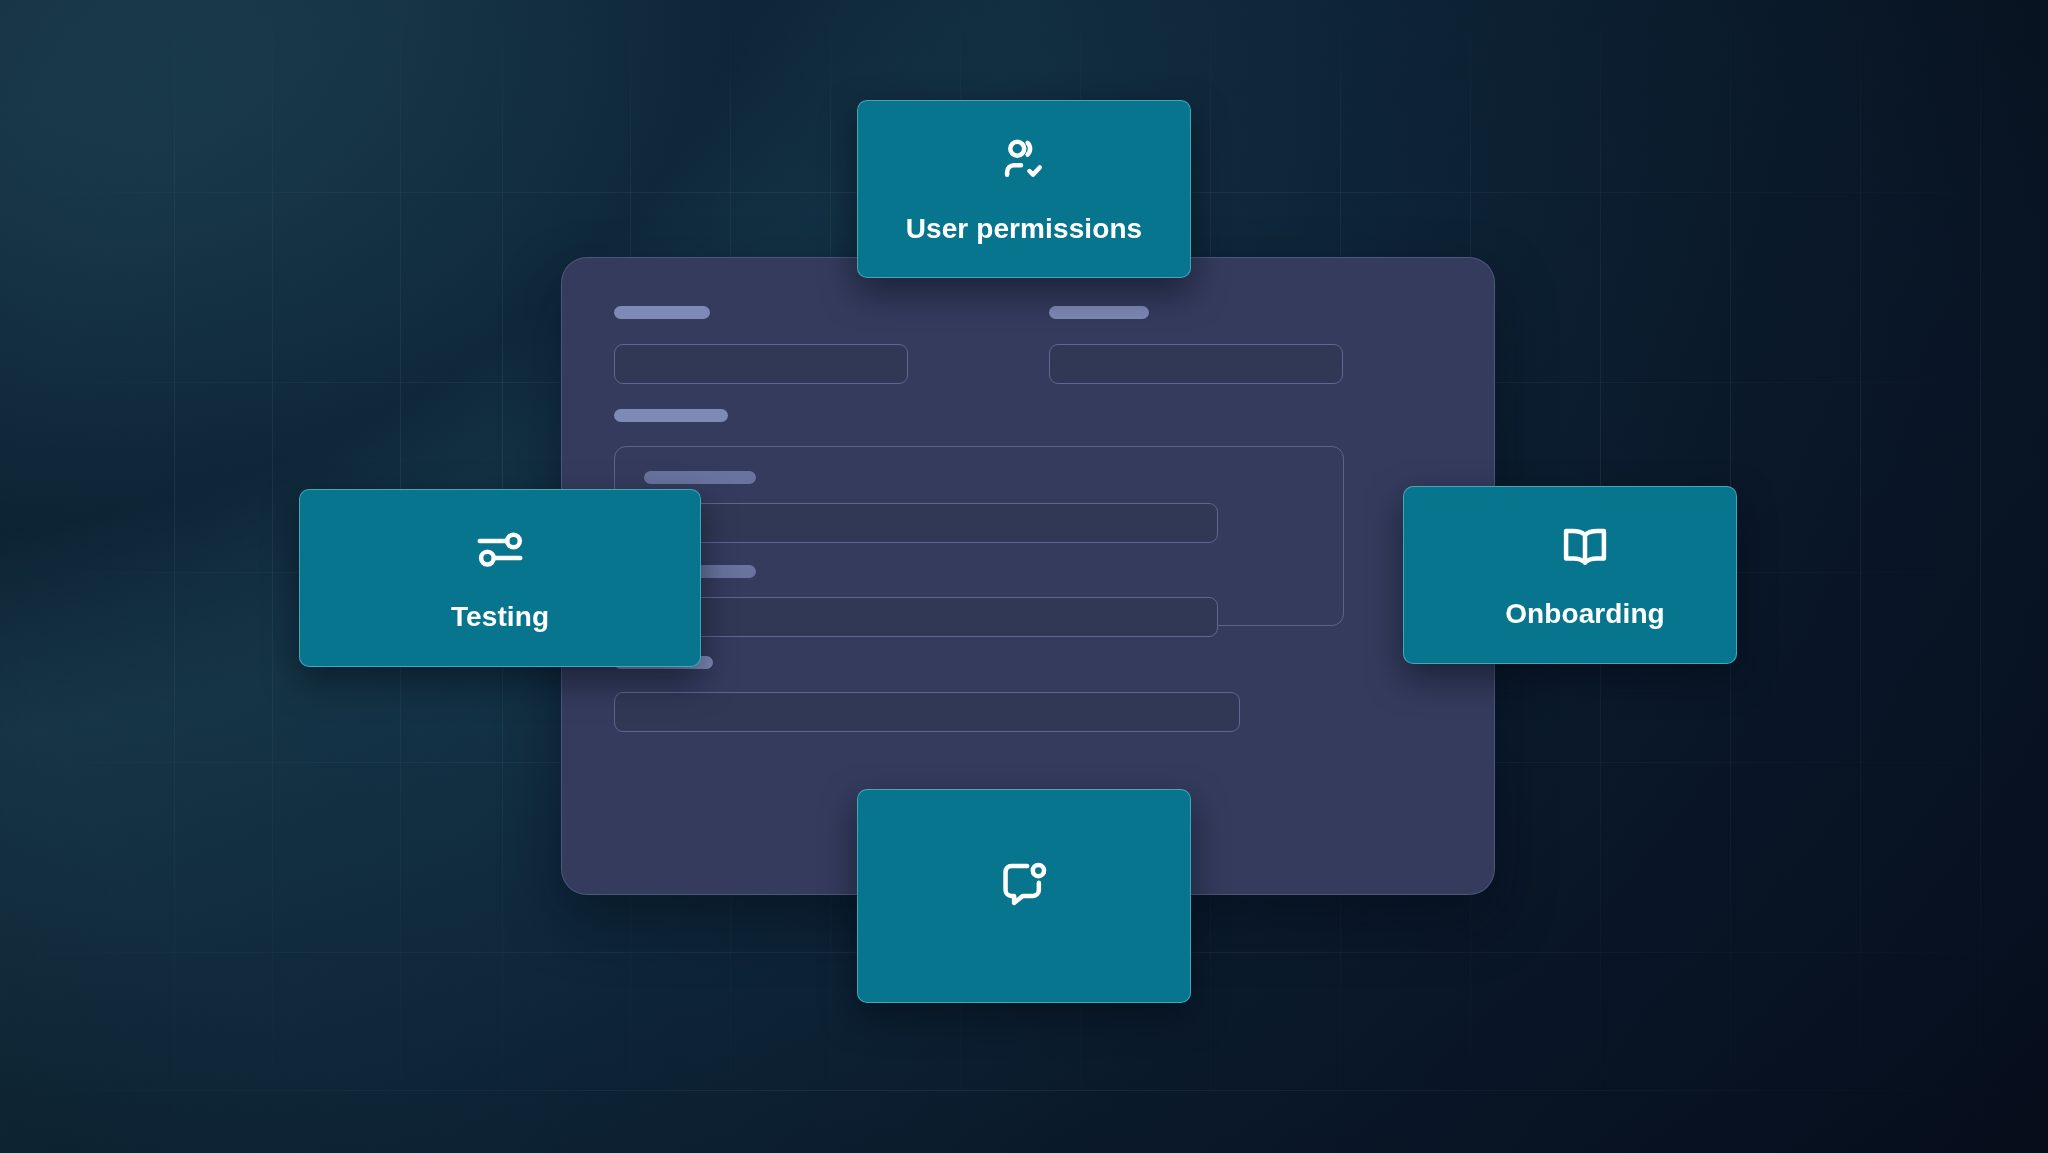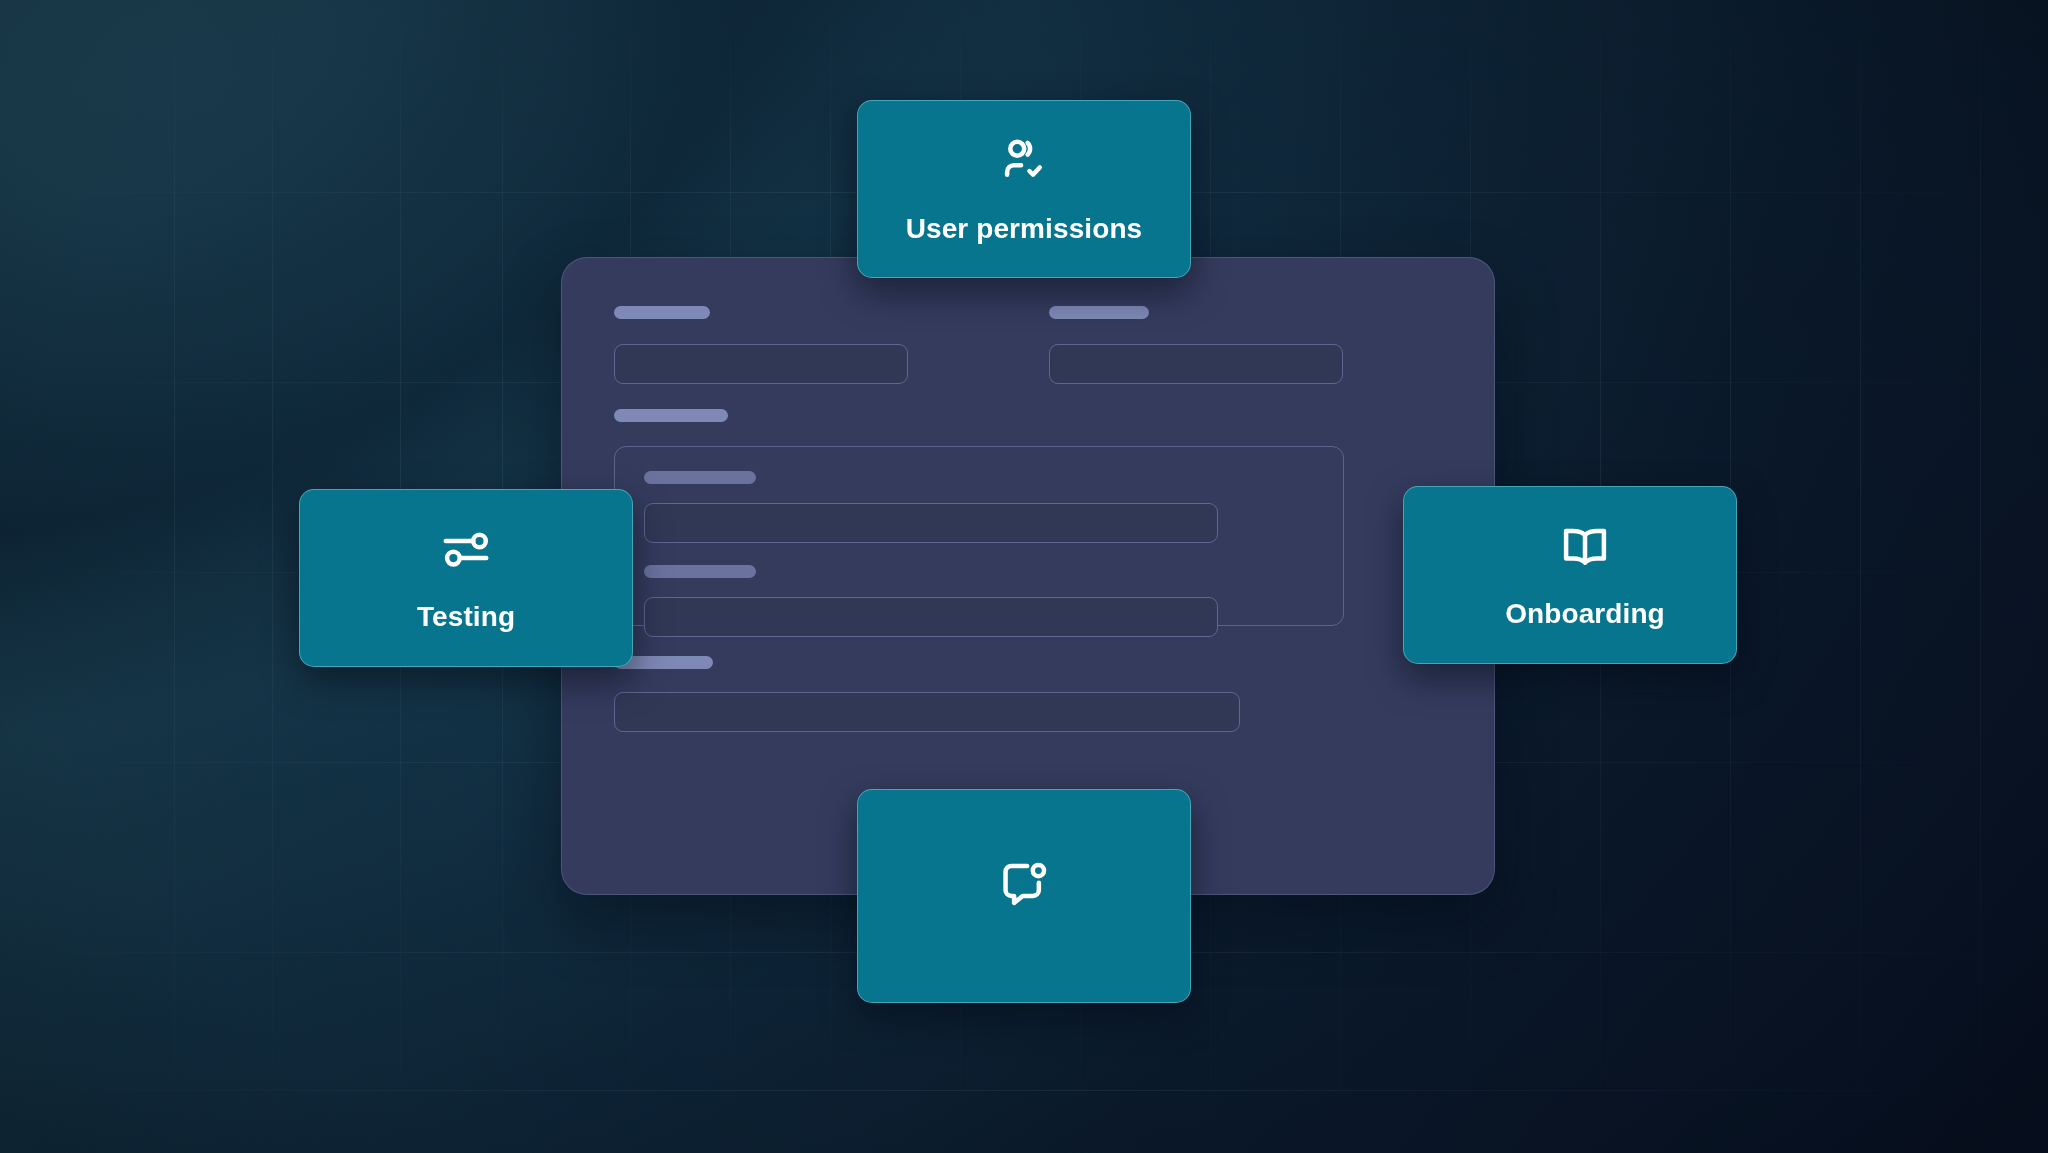--- a/index.html
+++ b/index.html
@@ -109,7 +109,7 @@
     position: absolute;
     background: #07758e;
     border: 1px solid rgba(120,205,222,0.55);
-    border-radius: 15px;
+    border-radius: 10px;
     box-shadow: 0 14px 34px rgba(3,10,20,0.50);
     display: flex;
     flex-direction: column;

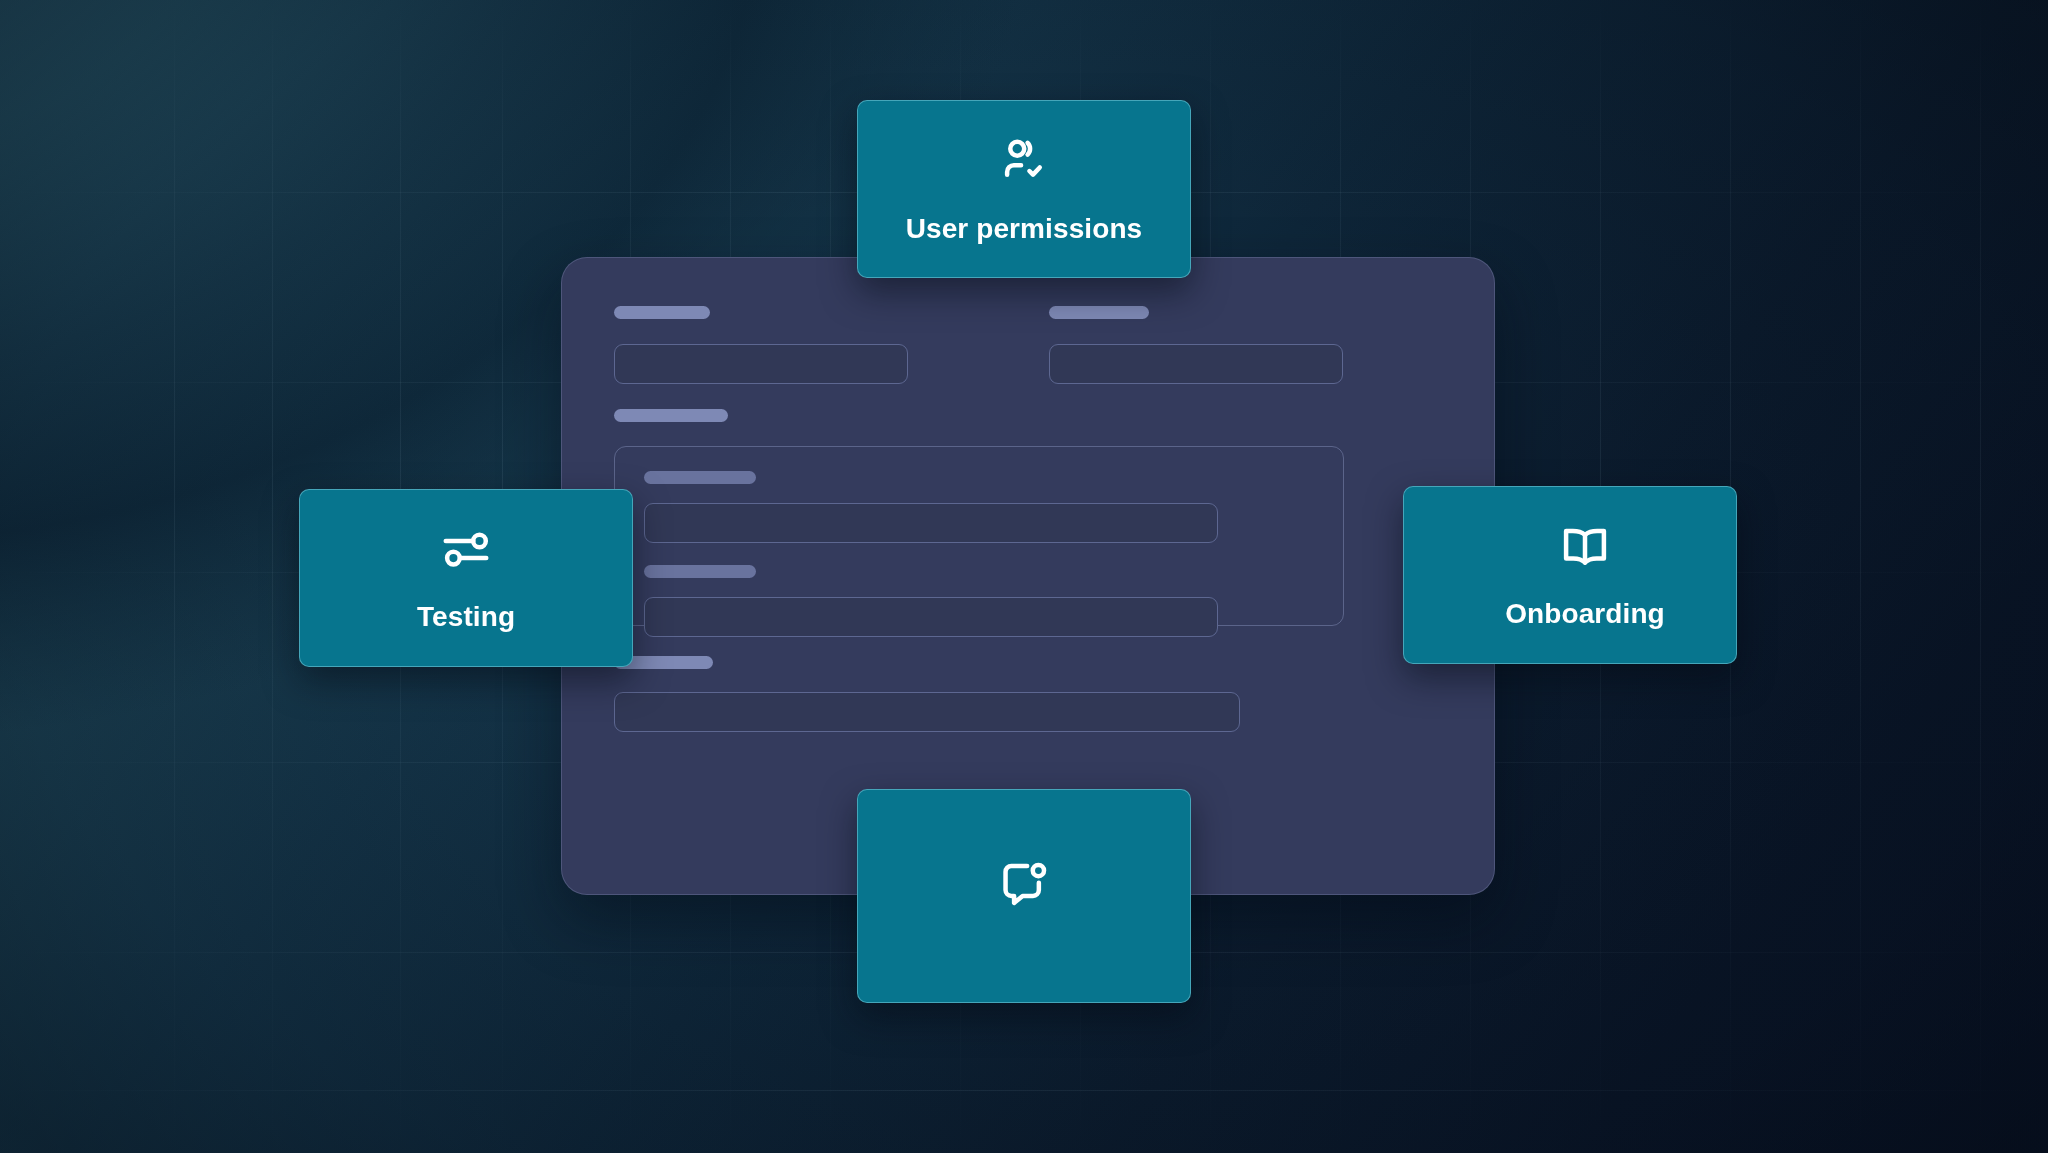--- a/index.html
+++ b/index.html
@@ -137,7 +137,7 @@
   #card-user-permissions .card-icon { margin-bottom: 26px; }
 
   #card-testing {
-    left: 299px;  top: 489px;  width: 334px; height: 178px;
+    left: 299px;  top: 489px;  width: 402px; height: 178px;
   }
   #card-testing .card-icon { margin-bottom: 24px; }
 

